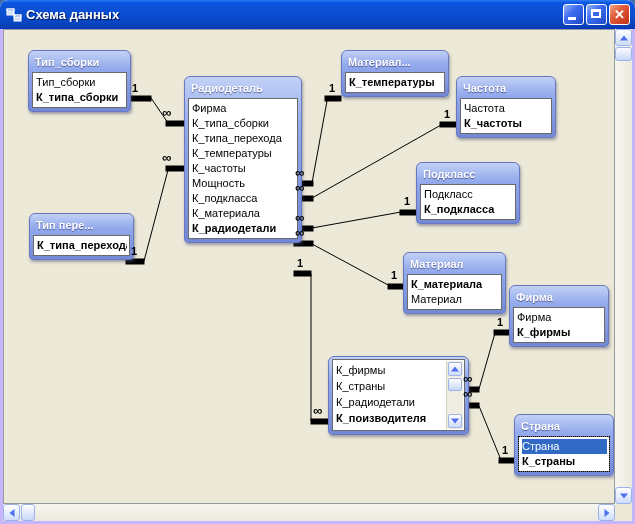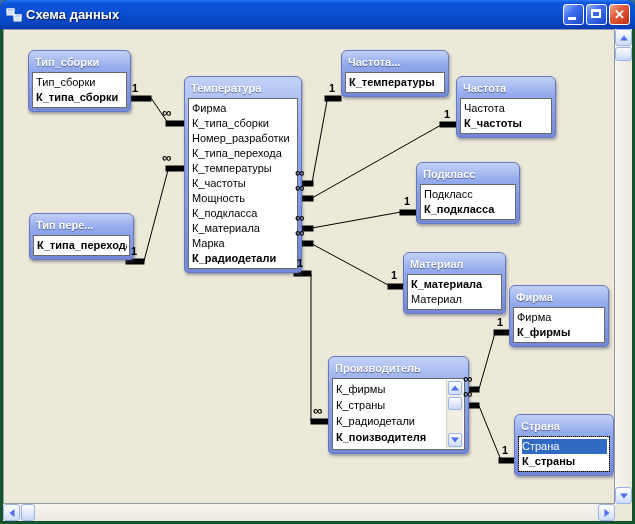--- a/index.html
+++ b/index.html
@@ -3,7 +3,7 @@
 <meta charset="utf-8">
 <style>
   html,body{margin:0;padding:0;background:#3a6ea5;font-family:"Liberation Sans",sans-serif;}
-  .window{position:relative;width:635px;height:524px;background:#14532d;border-radius:8px 8px 0 0;overflow:hidden;}
+  .window{position:relative;width:635px;height:524px;background:#c4b5fd;border-radius:8px 8px 0 0;overflow:hidden;}
   .titlebar{position:absolute;left:0;top:0;width:635px;height:29px;
     background:linear-gradient(180deg,#2a80f2 0%,#1660e8 6%,#0c54dd 12%,#0b4fd2 45%,#0845c0 80%,#0a3cae 96%,#0831d9 100%);
     border-radius:8px 8px 0 0;display:flex;align-items:center;}

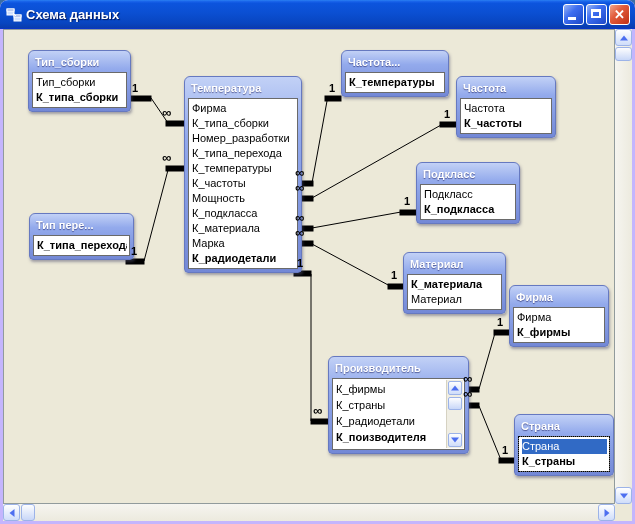--- a/index.html
+++ b/index.html
@@ -177,7 +177,7 @@
       </div>
 
       <div class="tbl" style="left:337px;top:20px;width:100px">
-        <div class="tbl-title">Частота...</div>
+        <div class="tbl-title">Материал...</div>
         <div class="tbl-list">
           <div class="frow bold">К_температуры</div>
         </div>

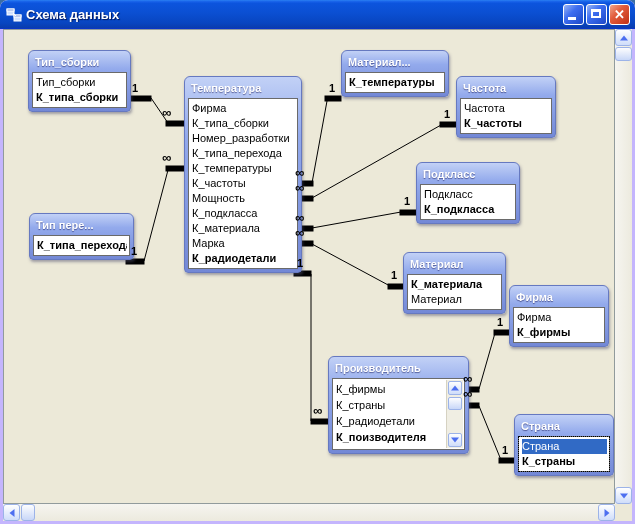--- a/index.html
+++ b/index.html
@@ -160,7 +160,7 @@
       </div>
 
       <div class="tbl" style="left:180px;top:46px;width:110px">
-        <div class="tbl-title">Температура</div>
+        <div class="tbl-title">Радиодеталь</div>
         <div class="tbl-list">
           <div class="frow">Фирма</div>
           <div class="frow">К_типа_сборки</div>

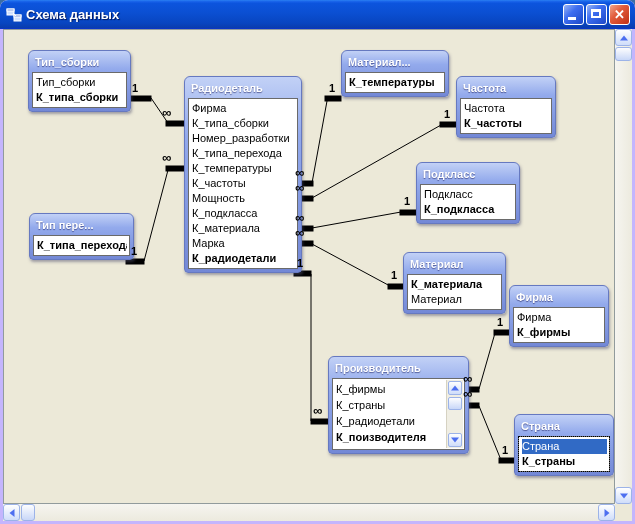--- a/index.html
+++ b/index.html
@@ -164,7 +164,6 @@
         <div class="tbl-list">
           <div class="frow">Фирма</div>
           <div class="frow">К_типа_сборки</div>
-          <div class="frow">Номер_разработки</div>
           <div class="frow">К_типа_перехода</div>
           <div class="frow">К_температуры</div>
           <div class="frow">К_частоты</div>

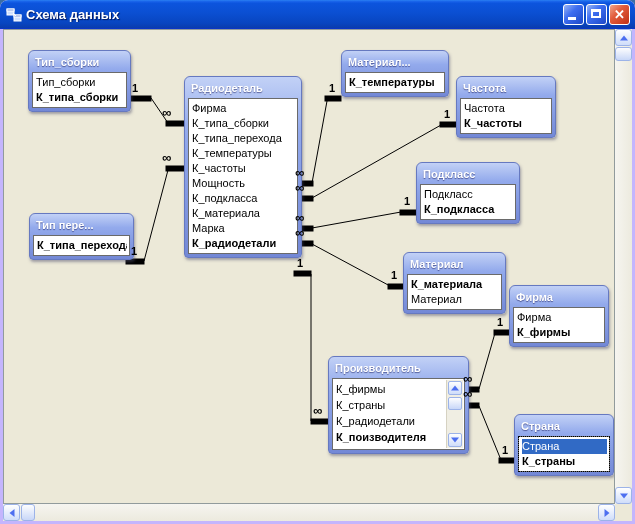--- a/index.html
+++ b/index.html
@@ -170,7 +170,6 @@
           <div class="frow">Мощность</div>
           <div class="frow">К_подкласса</div>
           <div class="frow">К_материала</div>
-          <div class="frow">Марка</div>
           <div class="frow bold">К_радиодетали</div>
         </div>
       </div>

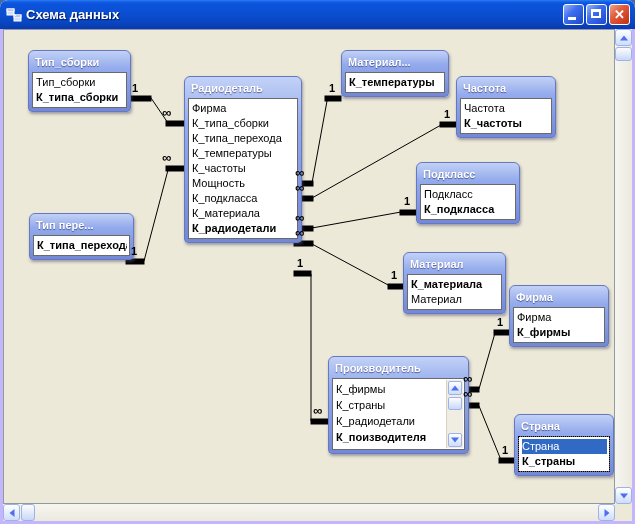--- a/index.html
+++ b/index.html
@@ -221,7 +221,6 @@
       </div>
 
       <div class="tbl" style="left:324px;top:326px;width:133px">
-        <div class="tbl-title">Производитель</div>
         <div class="tbl-list" style="height:66px;padding-right:19px">
           <div class="frow" style="height:16px;line-height:16px">К_фирмы</div>
           <div class="frow" style="height:16px;line-height:16px">К_страны</div>

